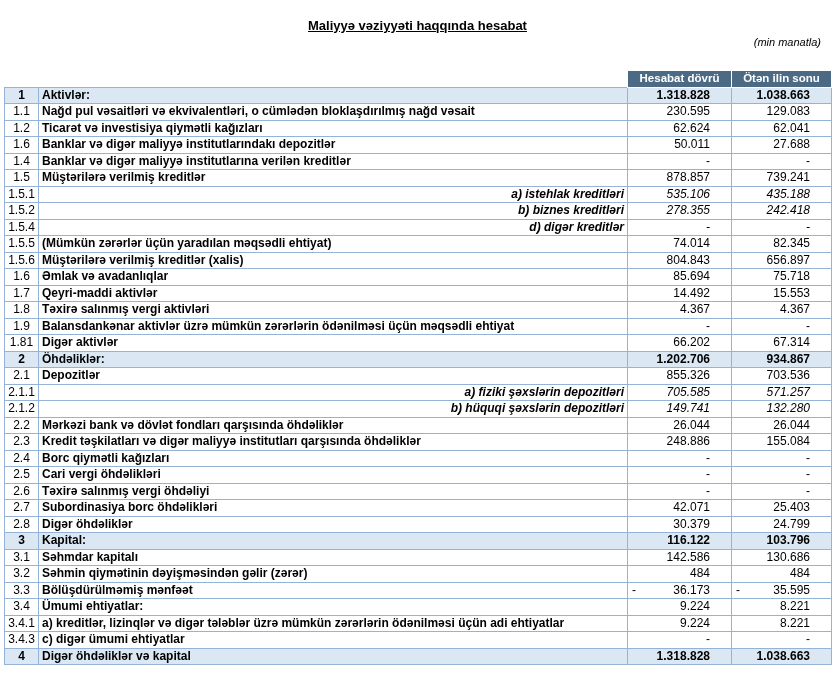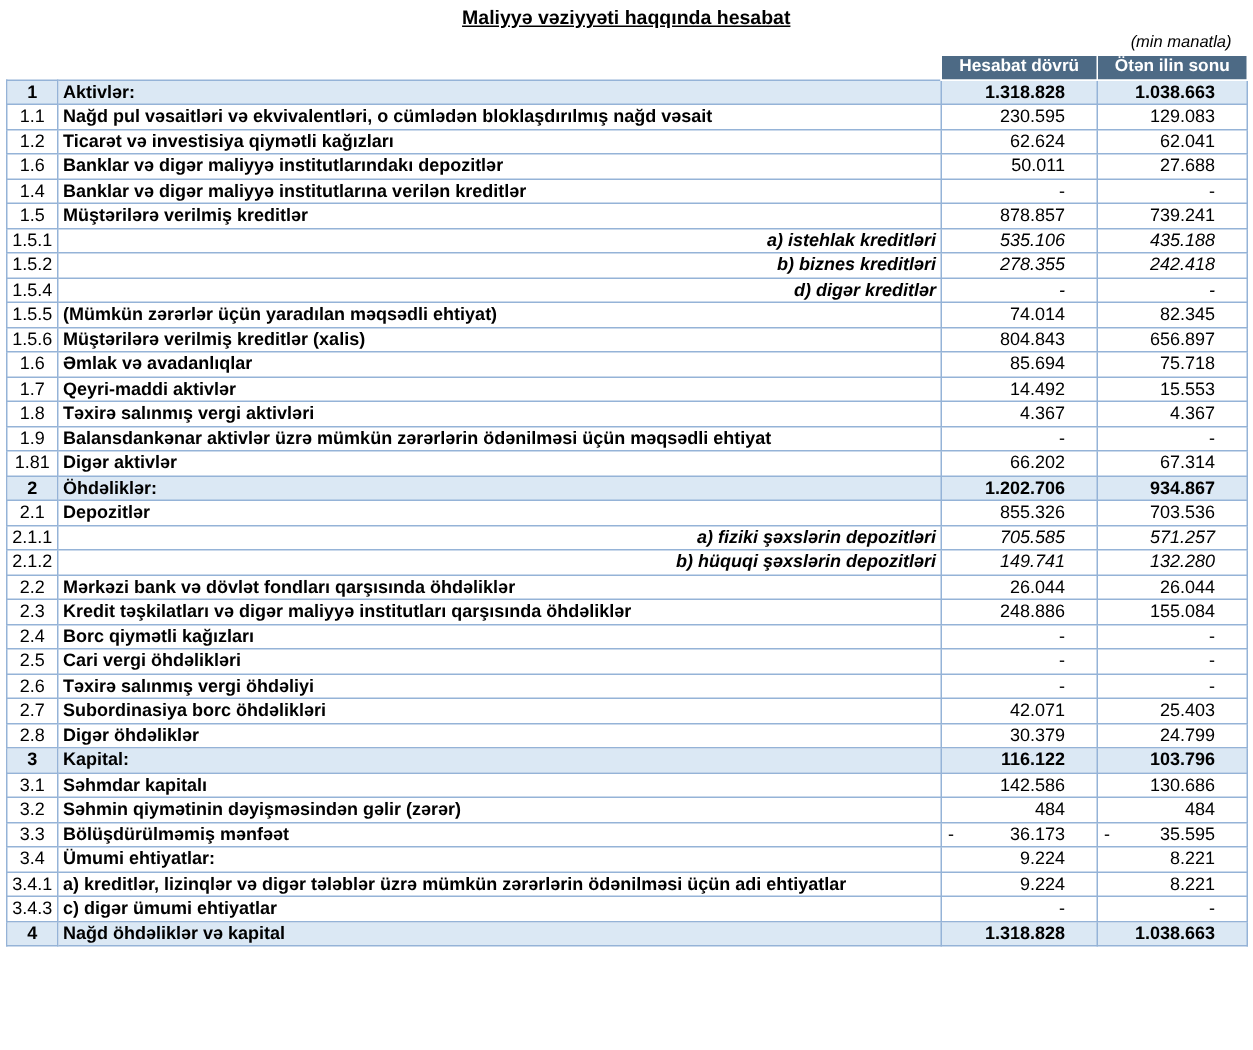--- a/index.html
+++ b/index.html
@@ -9,7 +9,7 @@
     font-family:"Liberation Sans", sans-serif;
     color:#000;
   }
-  .page { padding:2px 4px; }
+  .page { padding:16px 4px; }
   .title {
     text-align:center; font-weight:bold; text-decoration:underline;
     font-size:13px; margin:2px 0 3px 0;

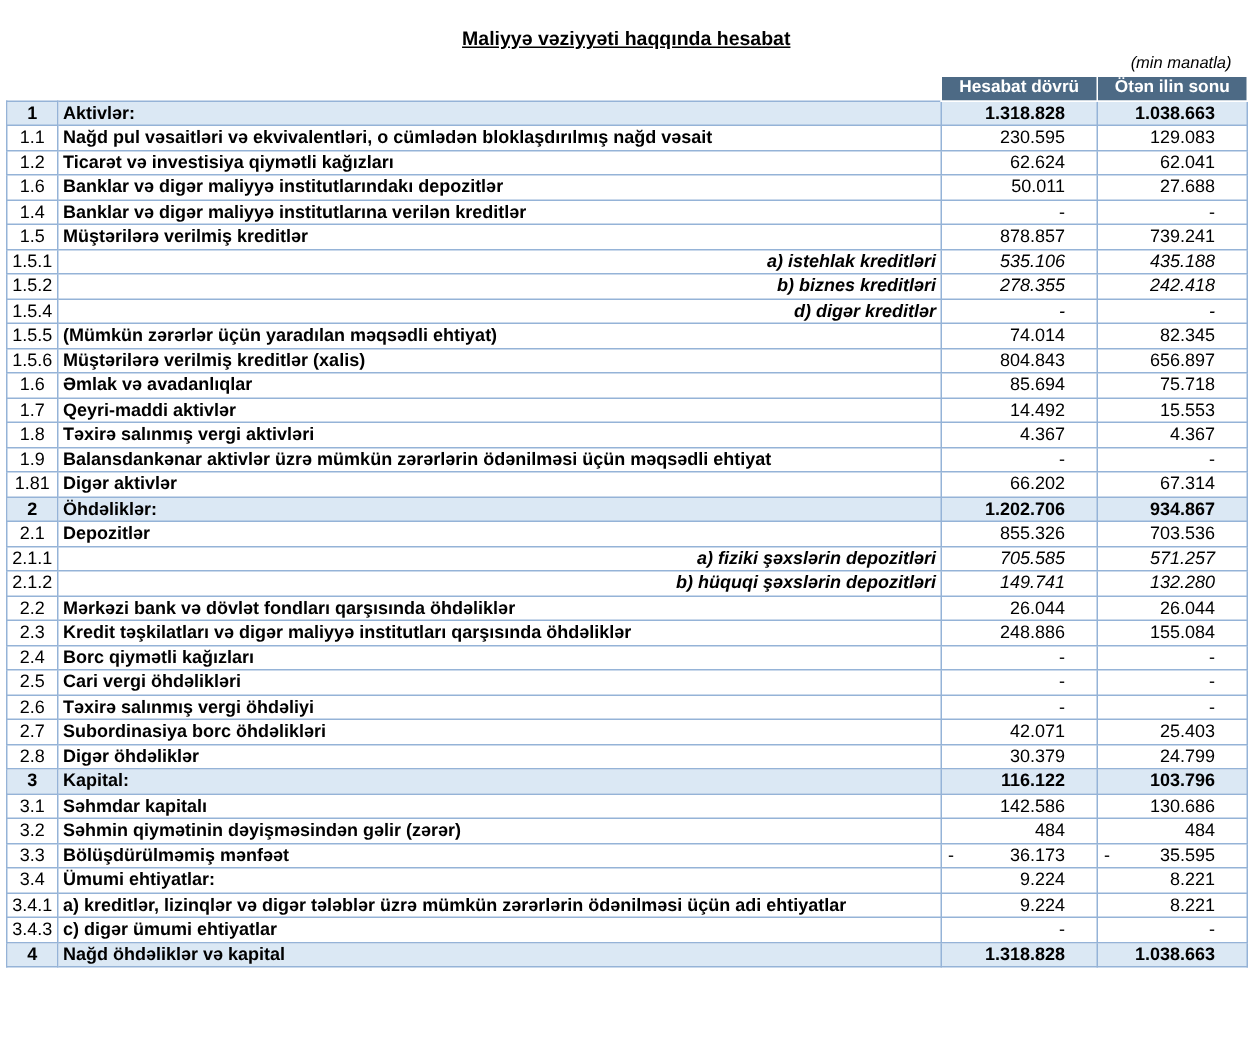--- a/index.html
+++ b/index.html
@@ -16,7 +16,7 @@
   }
   .unit-note {
     text-align:right; font-style:italic; font-size:11px;
-    padding-right:10px; margin-bottom:0; height:14px;
+    padding-right:10px; margin-bottom:20px; height:14px;
   }
   table {
     border-collapse:collapse; table-layout:fixed;

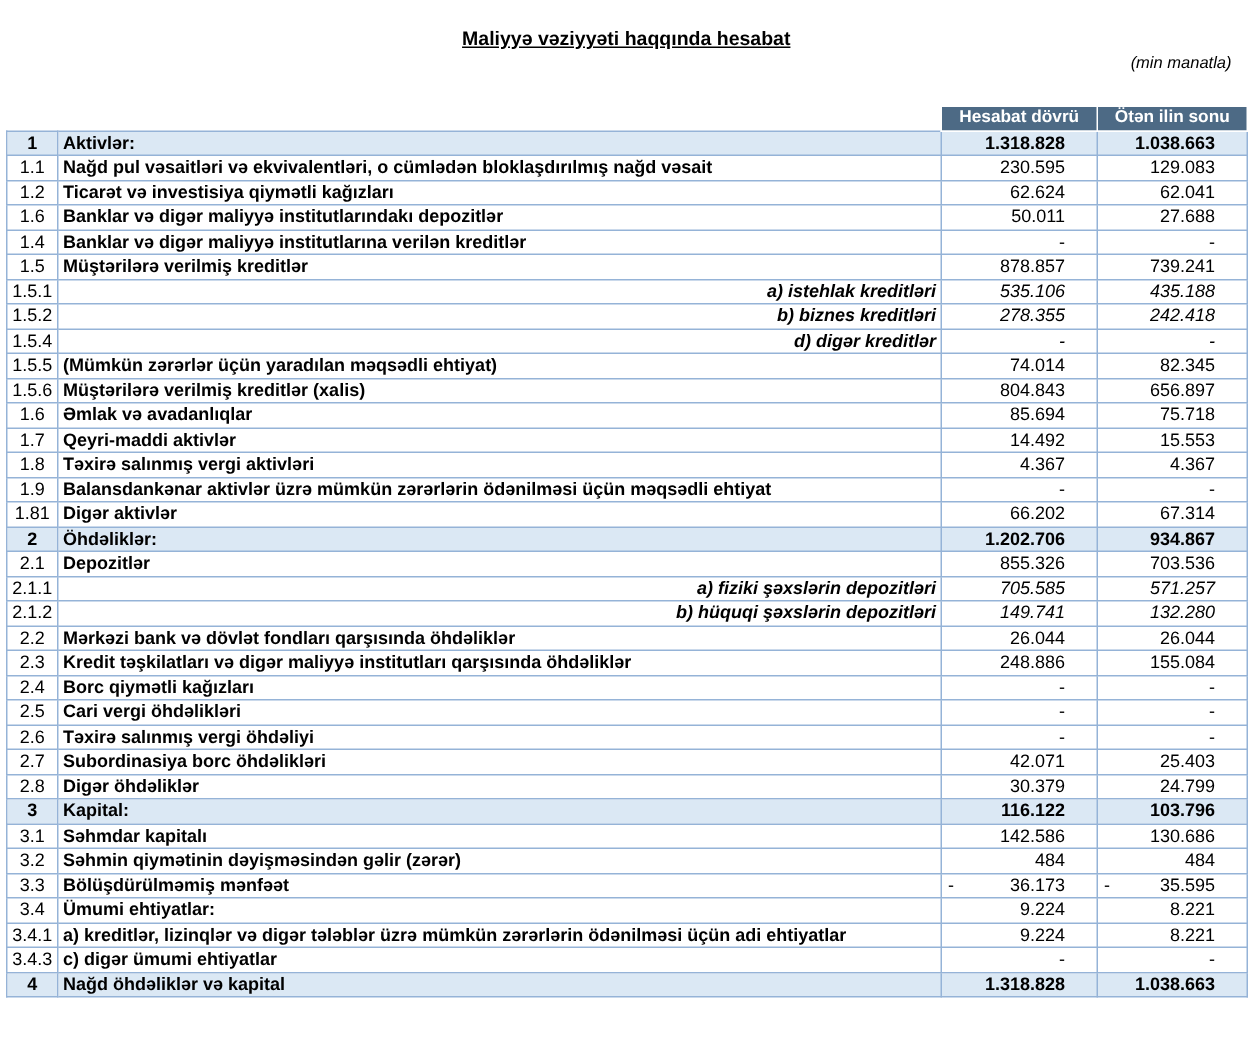--- a/index.html
+++ b/index.html
@@ -272,7 +272,7 @@
         </tr>
         <tr class="section">
           <td class="num">4</td>
-          <td class="label">Nağd öhdəliklər və kapital</td>
+          <td class="label">Digər öhdəliklər və kapital</td>
           <td class="val">1.318.828</td>
           <td class="val">1.038.663</td>
         </tr>

